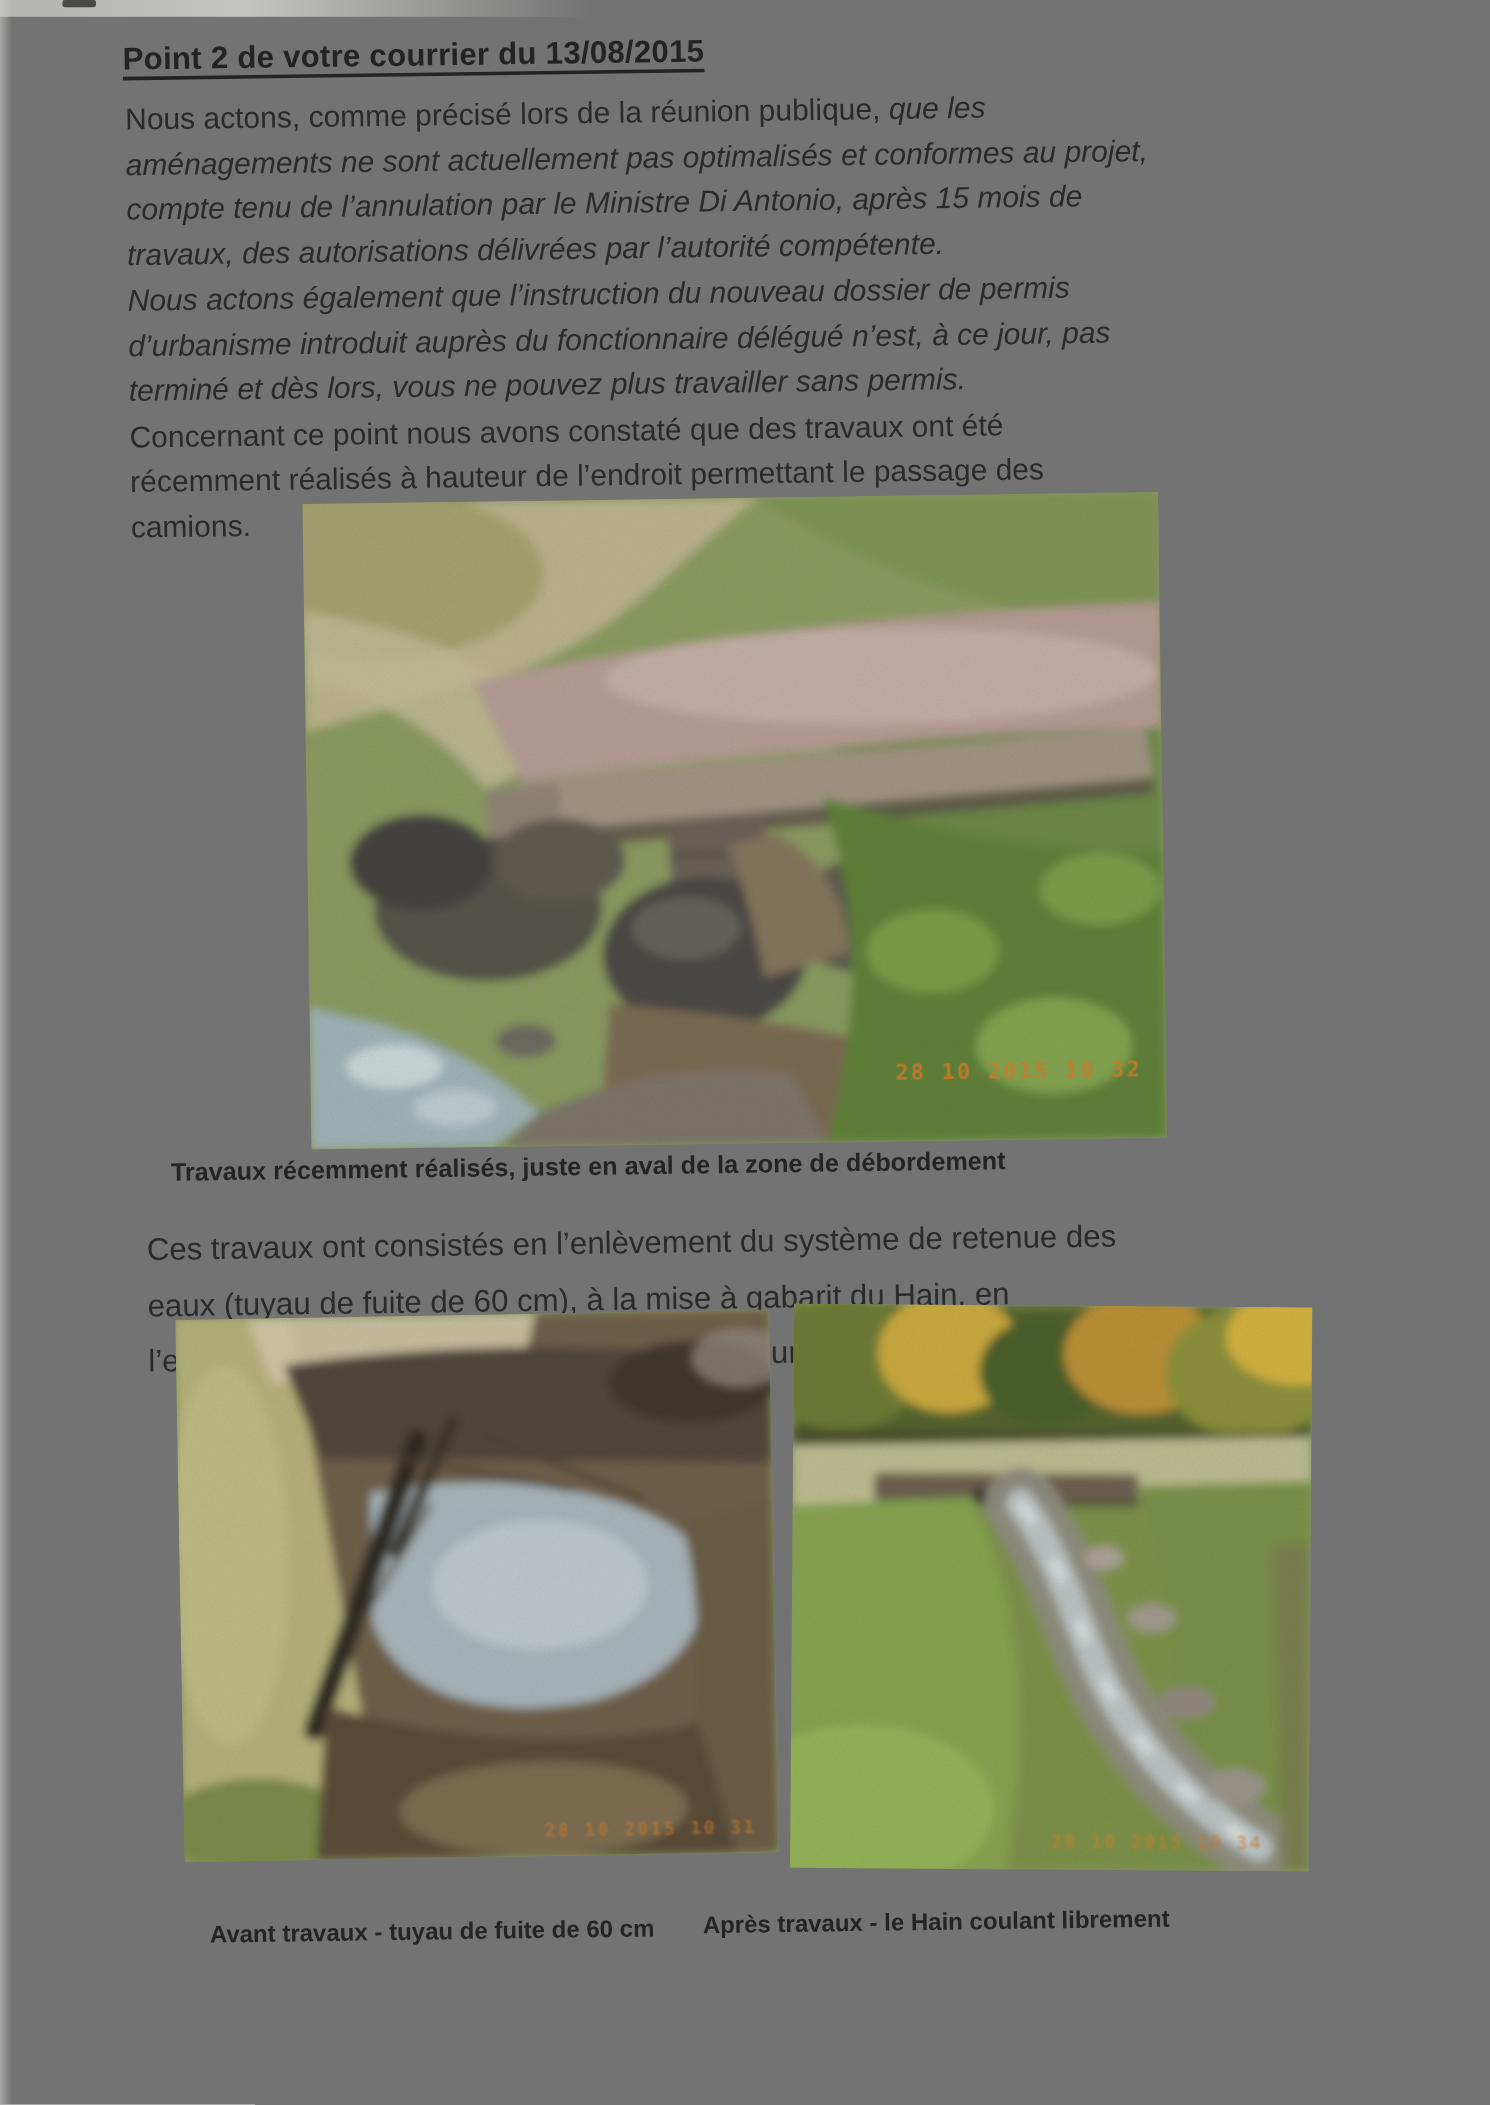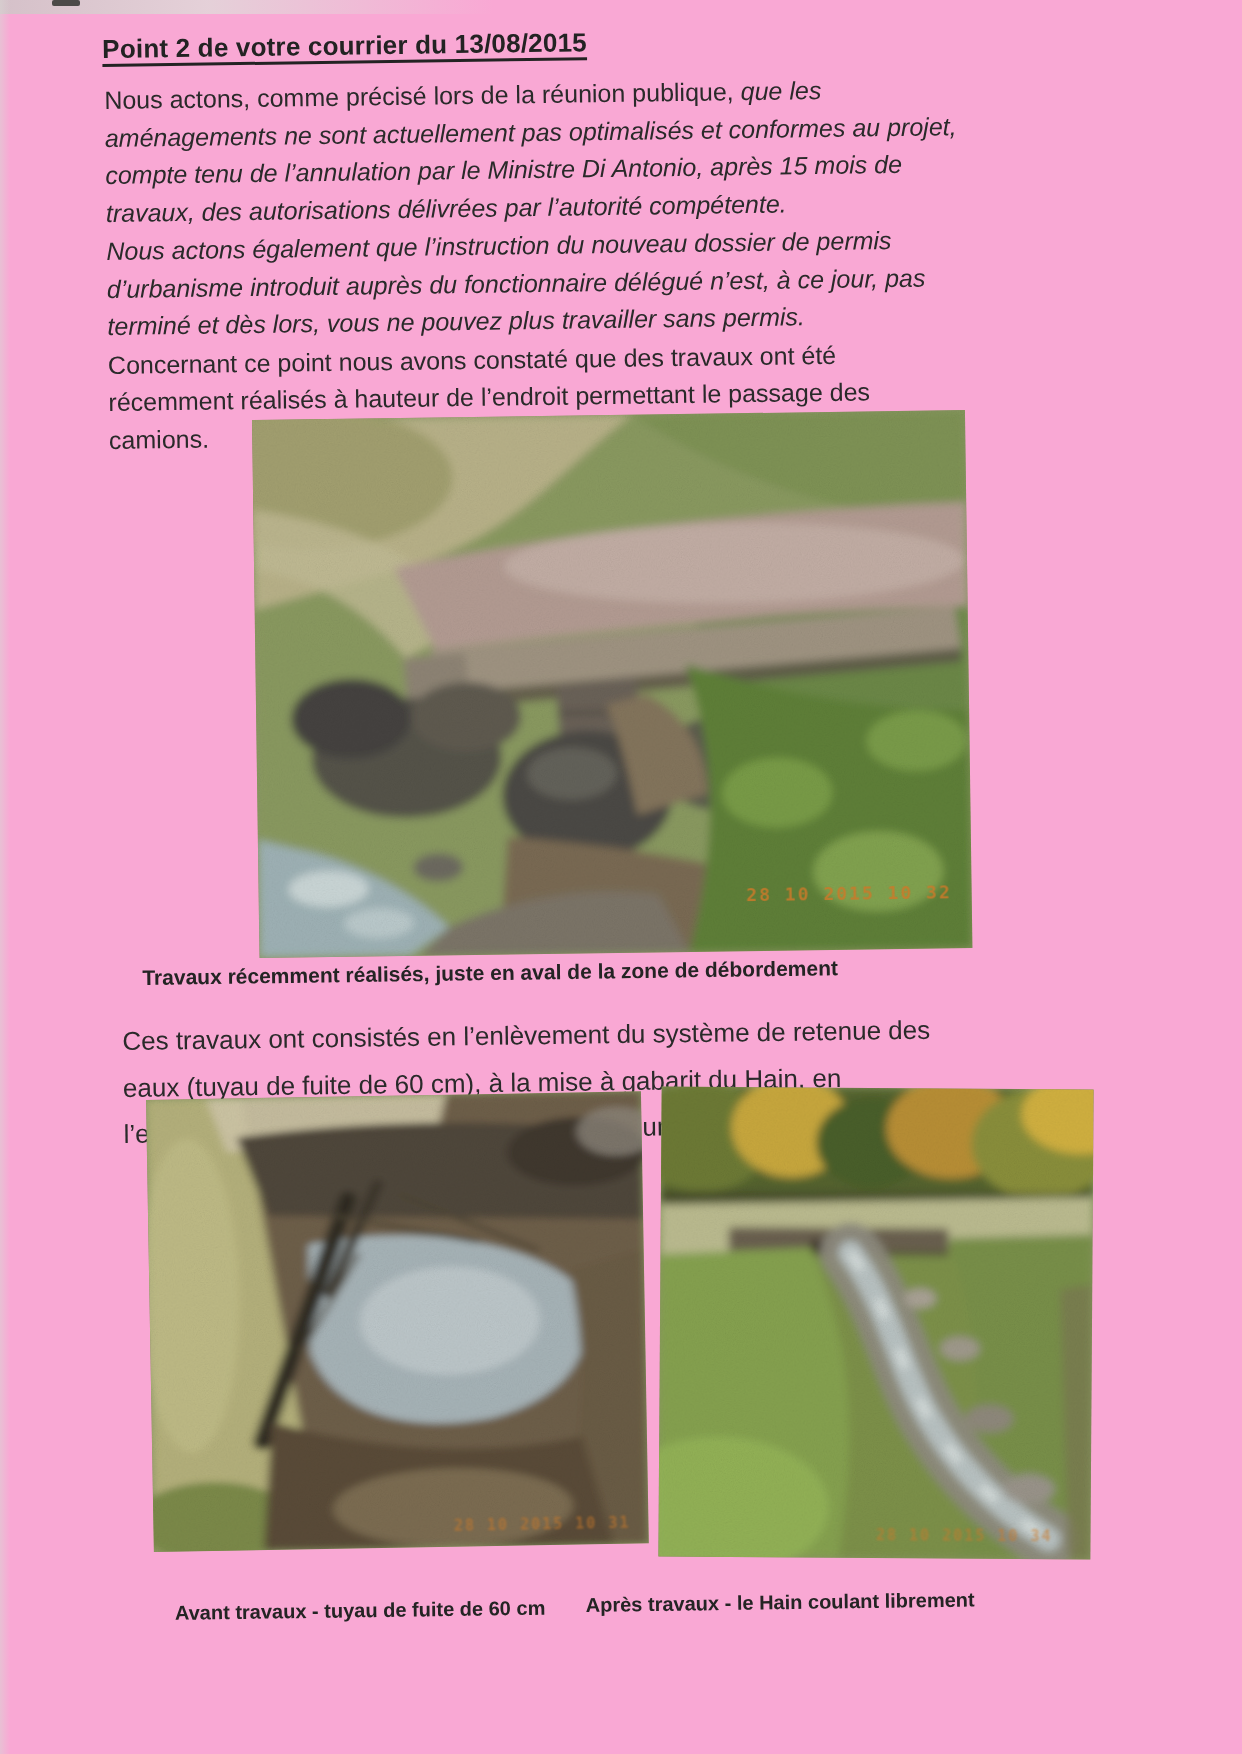--- a/index.html
+++ b/index.html
@@ -6,7 +6,7 @@
   .page{
     position:relative;
     width:1242px;height:1754px;
-    background:#f9a8d4;
+    background:#737373;
     overflow:hidden;
     font-family:"Liberation Sans",sans-serif;
     color:#262626;

